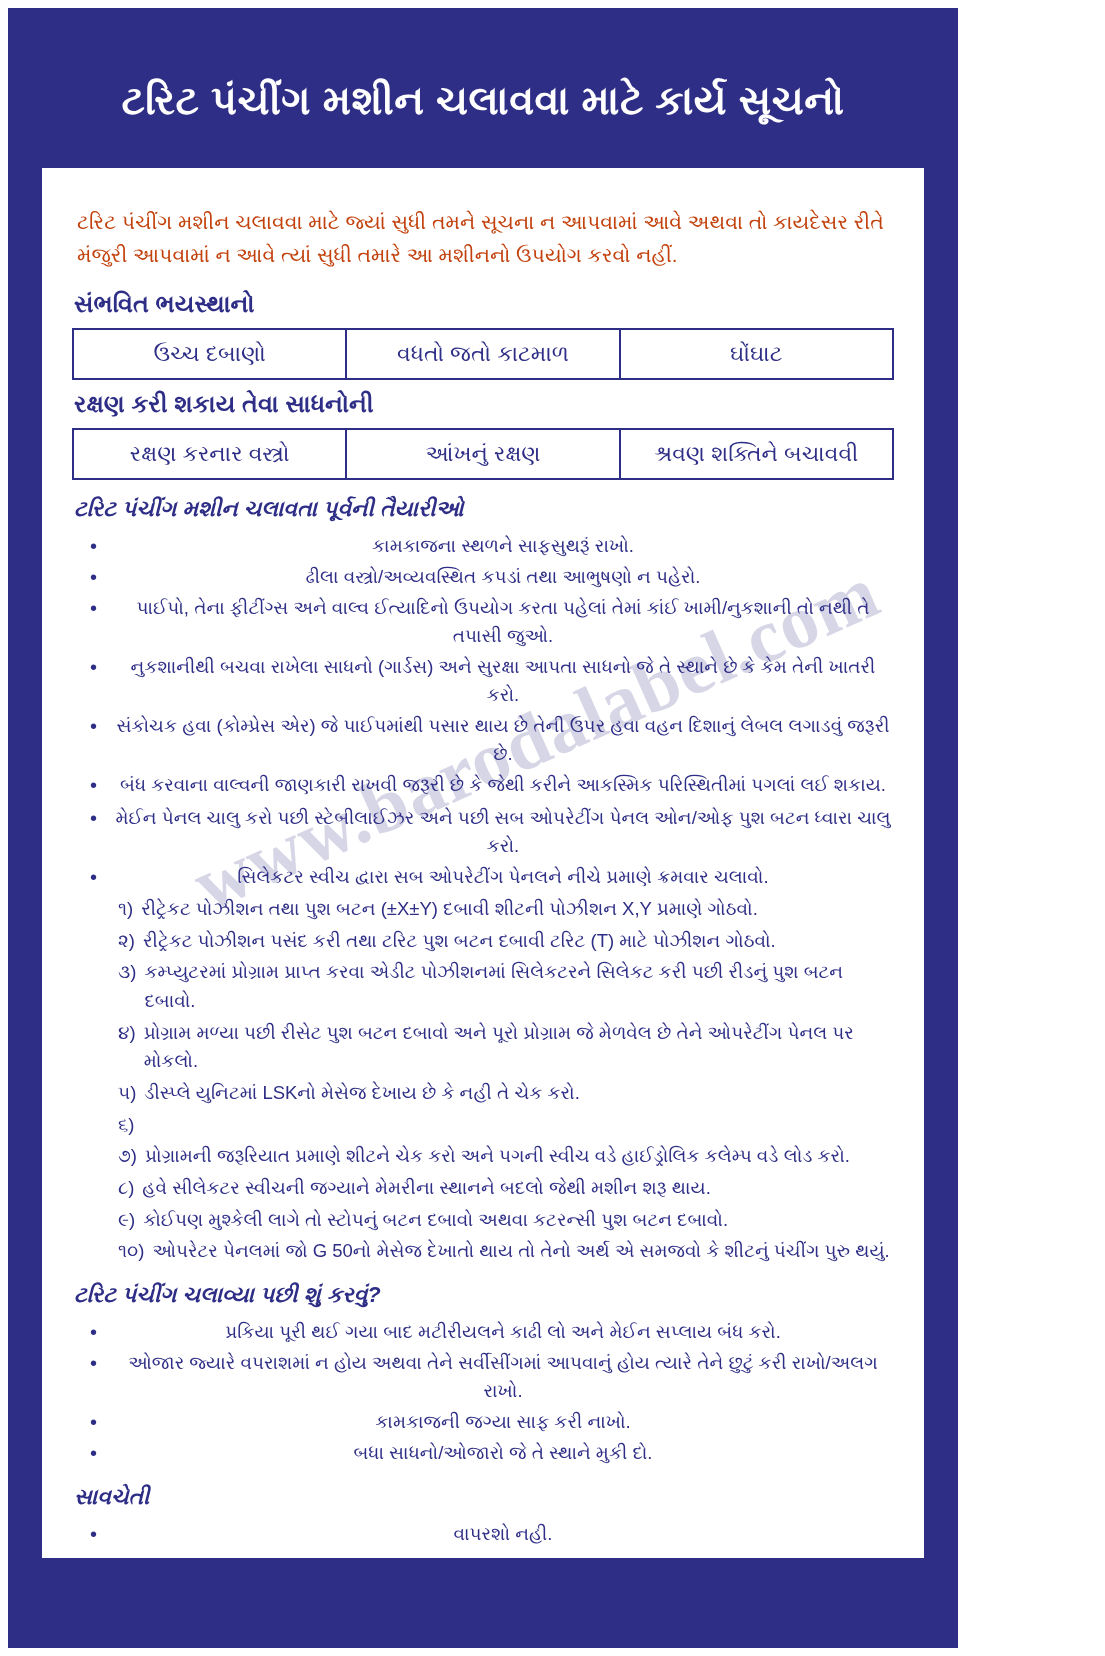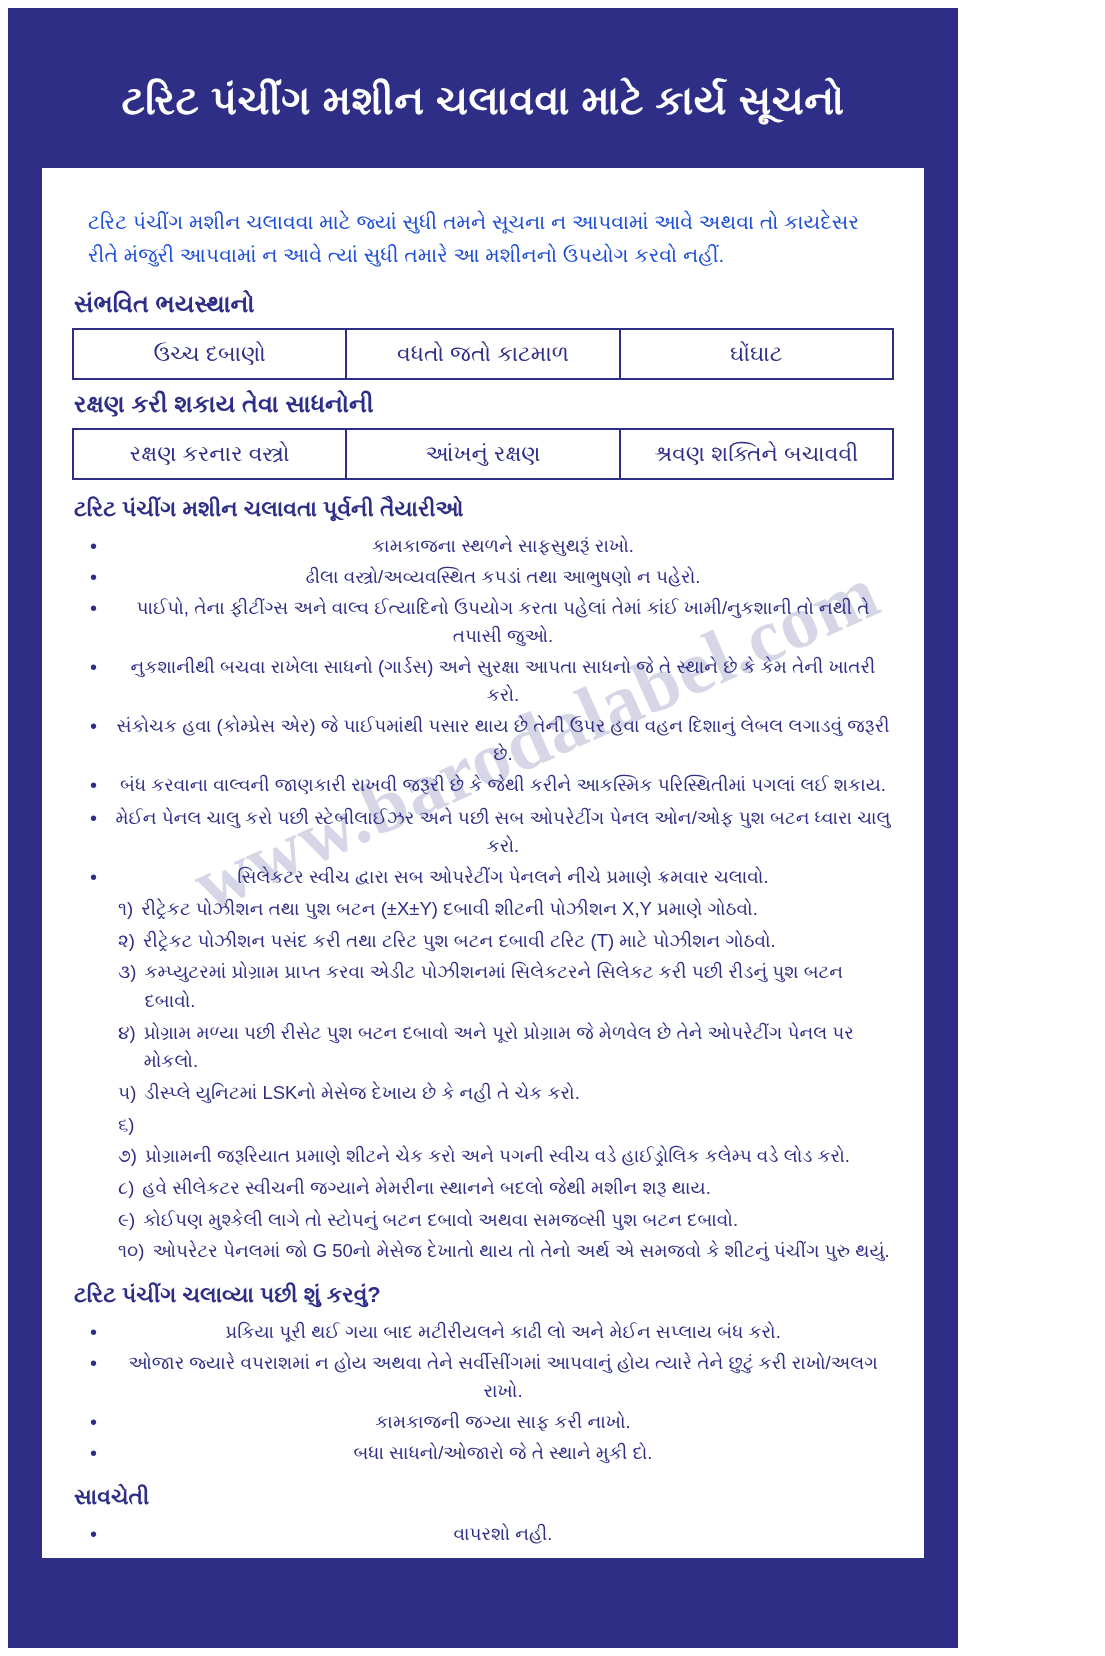--- a/index.html
+++ b/index.html
@@ -46,10 +46,10 @@
     overflow: hidden;
   }
   .intro {
-    color: #1d4ed8;
+    color: #c2410c;
     font-size: 20.5px;
     line-height: 1.6;
-    margin: 4px 4px 18px 16px;
+    margin: 4px 4px 18px 5px;
   }
   .section-head {
     color: #2e2e87;

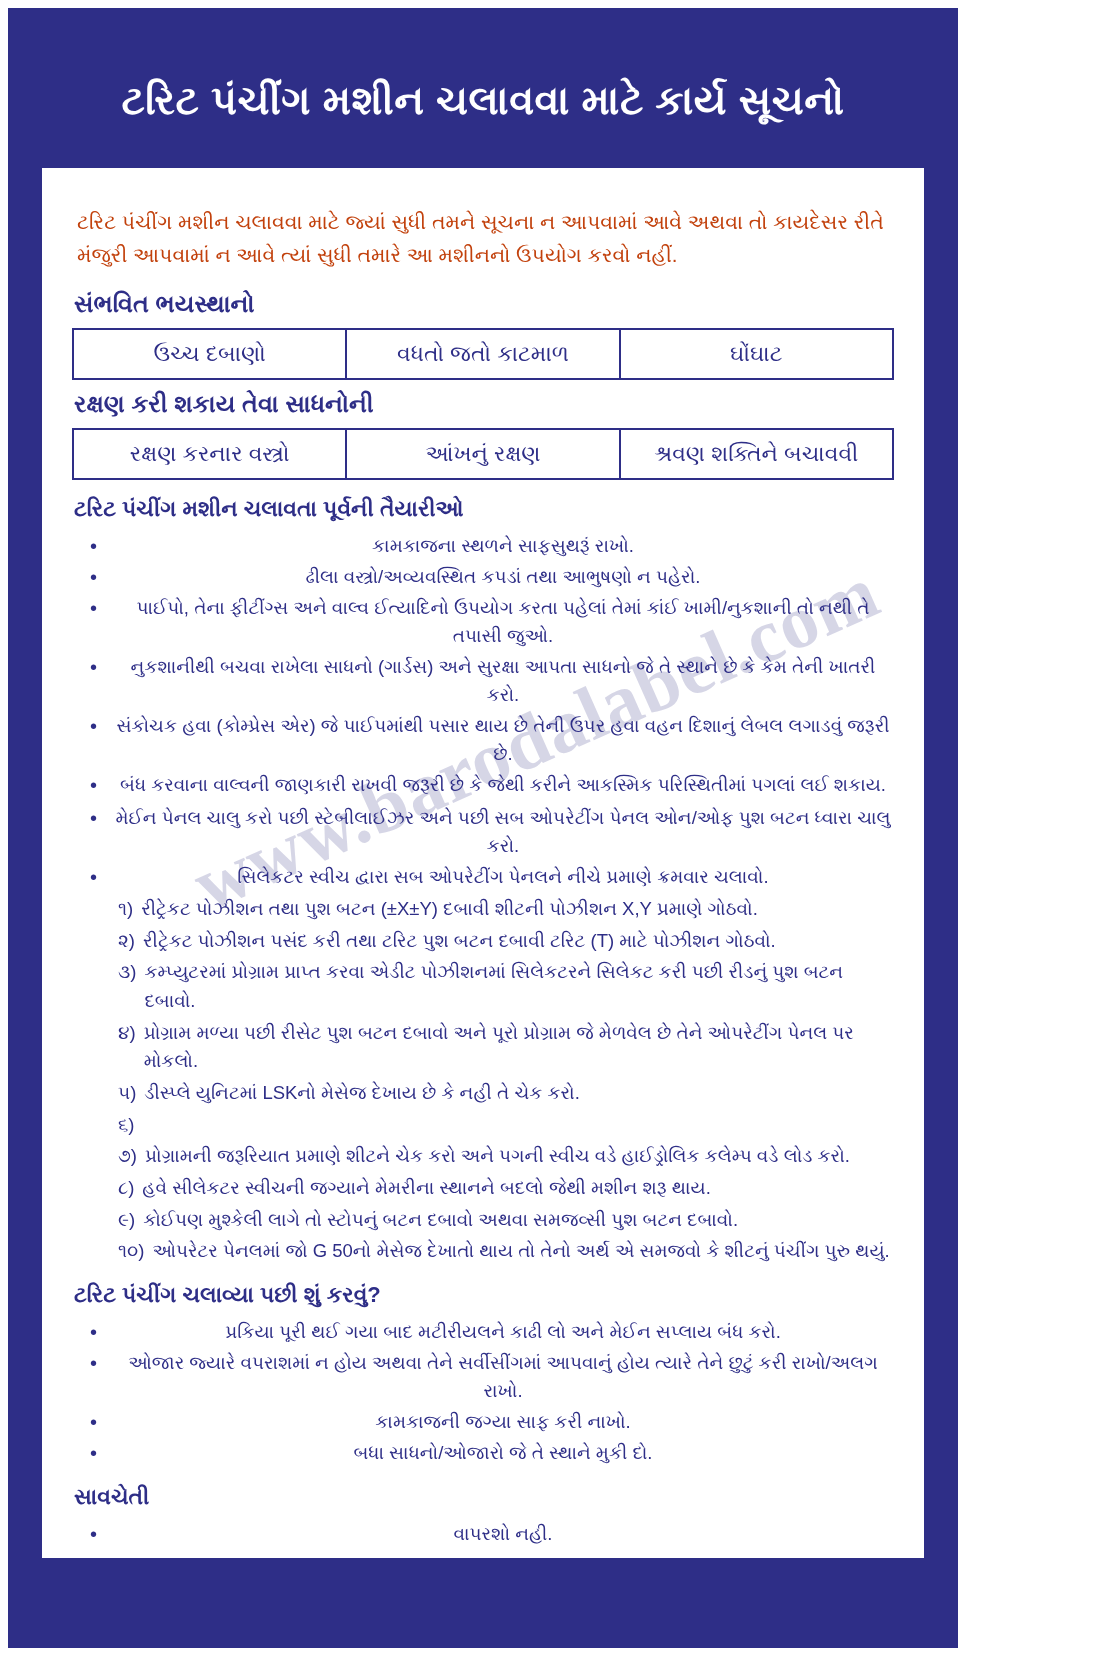--- a/index.html
+++ b/index.html
@@ -60,6 +60,7 @@
   .section-head.small {
     font-size: 22px;
     margin-top: 16px;
+    font-style: italic;
   }
   table.hazards {
     width: 100%;

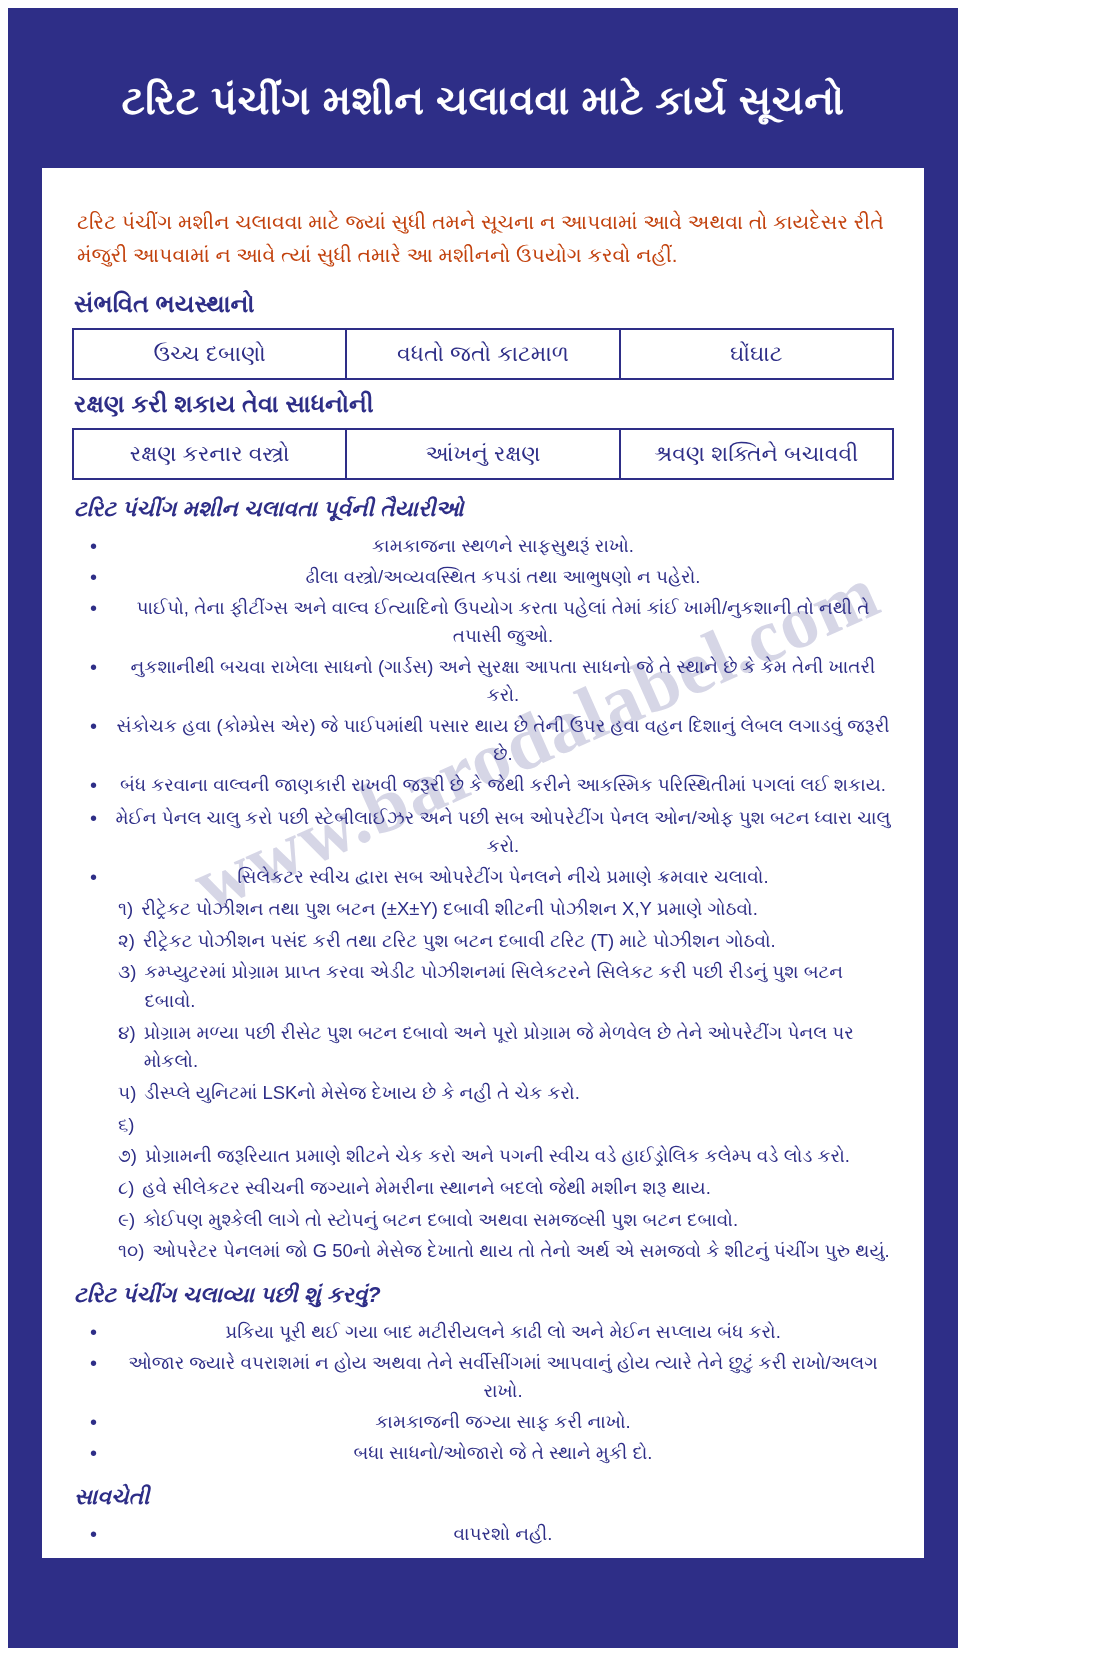--- a/index.html
+++ b/index.html
@@ -214,7 +214,7 @@
           </li>
         <li>
             <span class="num">૯)</span>
-            <span>કોઈપણ મુશ્કેલી લાગે તો સ્ટોપનું બટન દબાવો અથવા સમજવ્સી પુશ બટન દબાવો.</span>
+            <span>કોઈપણ મુશ્કેલી લાગે તો સ્ટોપનું બટન દબાવો અથવા કટરન્સી પુશ બટન દબાવો.</span>
           </li>
         <li>
             <span class="num">૧૦)</span>

